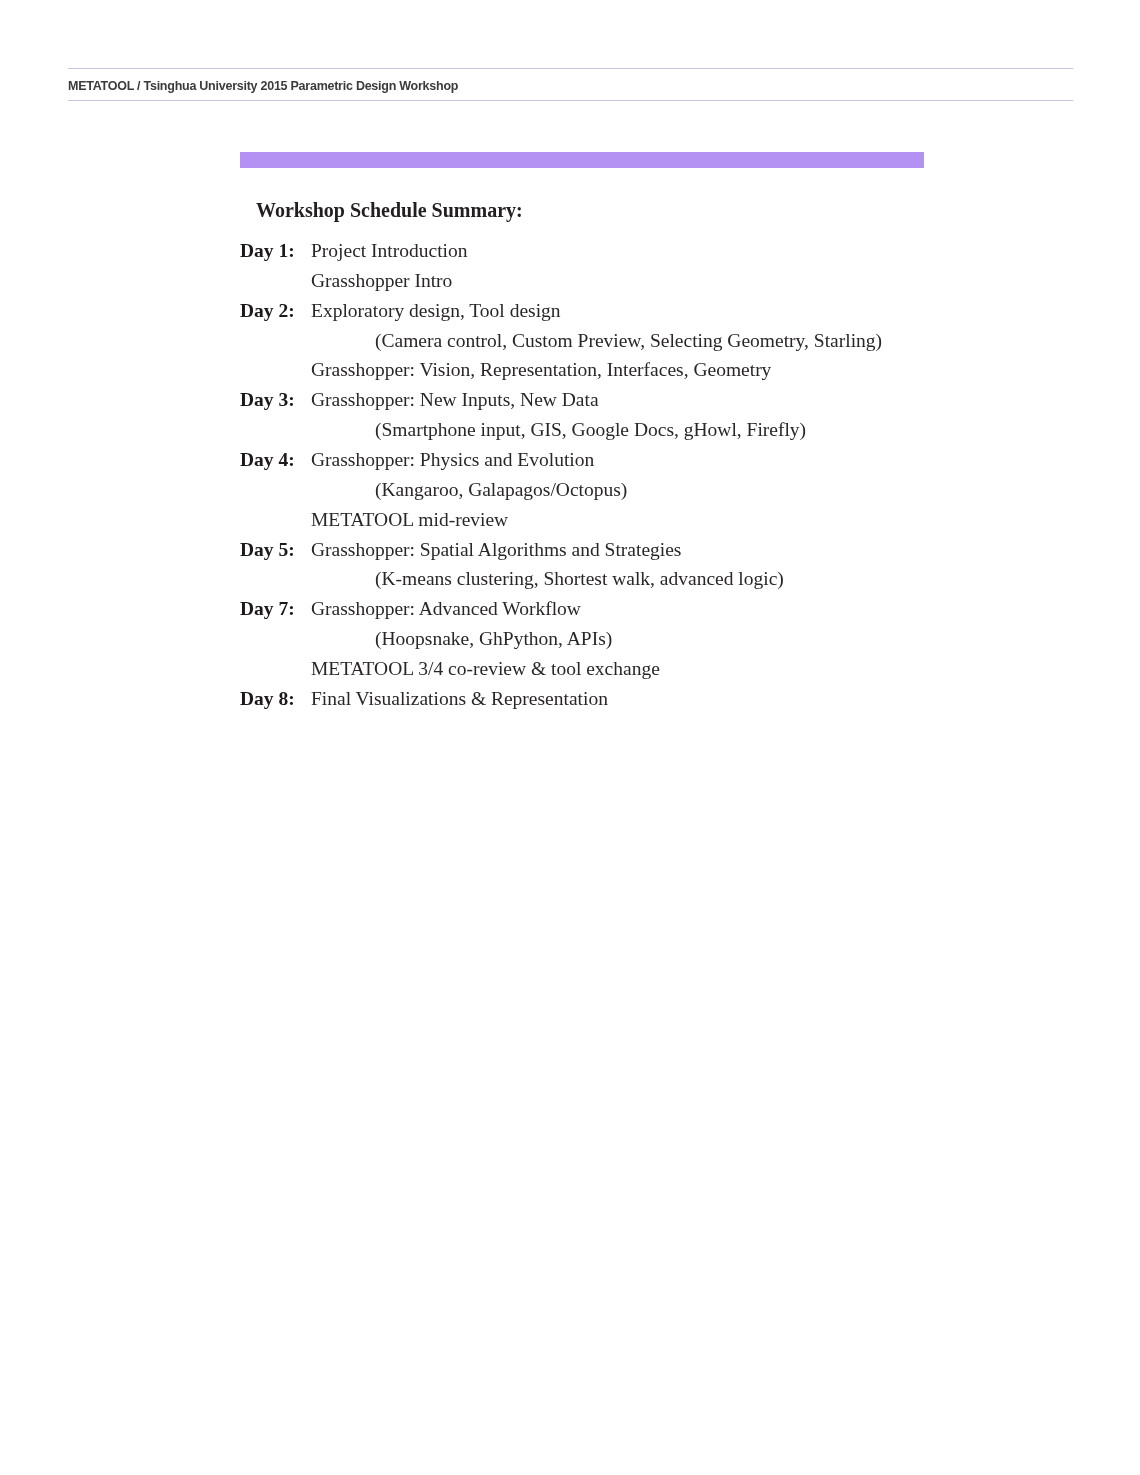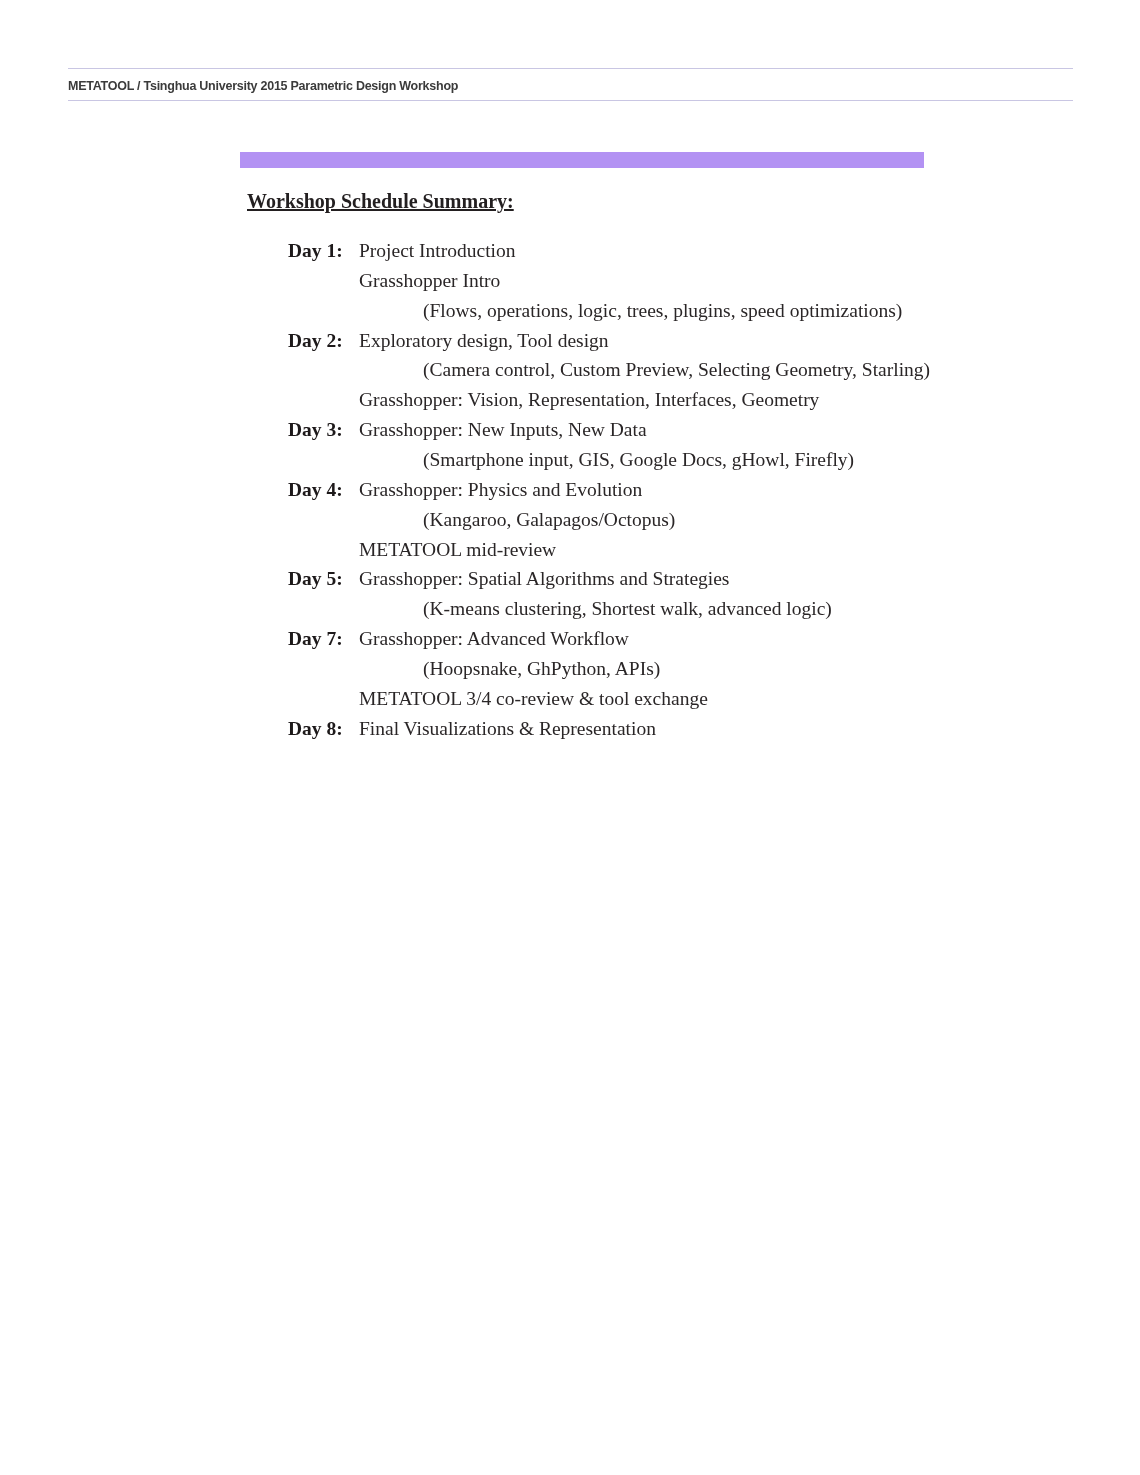--- a/index.html
+++ b/index.html
@@ -50,13 +50,12 @@
     position: absolute;
     left: 240px;
     top: 183px;
-    margin: 7px;
+    margin: 16px;
     font-family: "Liberation Serif", serif;
     font-weight: 700;
     font-size: 20px;
     color: #231f20;
     white-space: nowrap;
-    text-decoration: underline;
   }
 
   

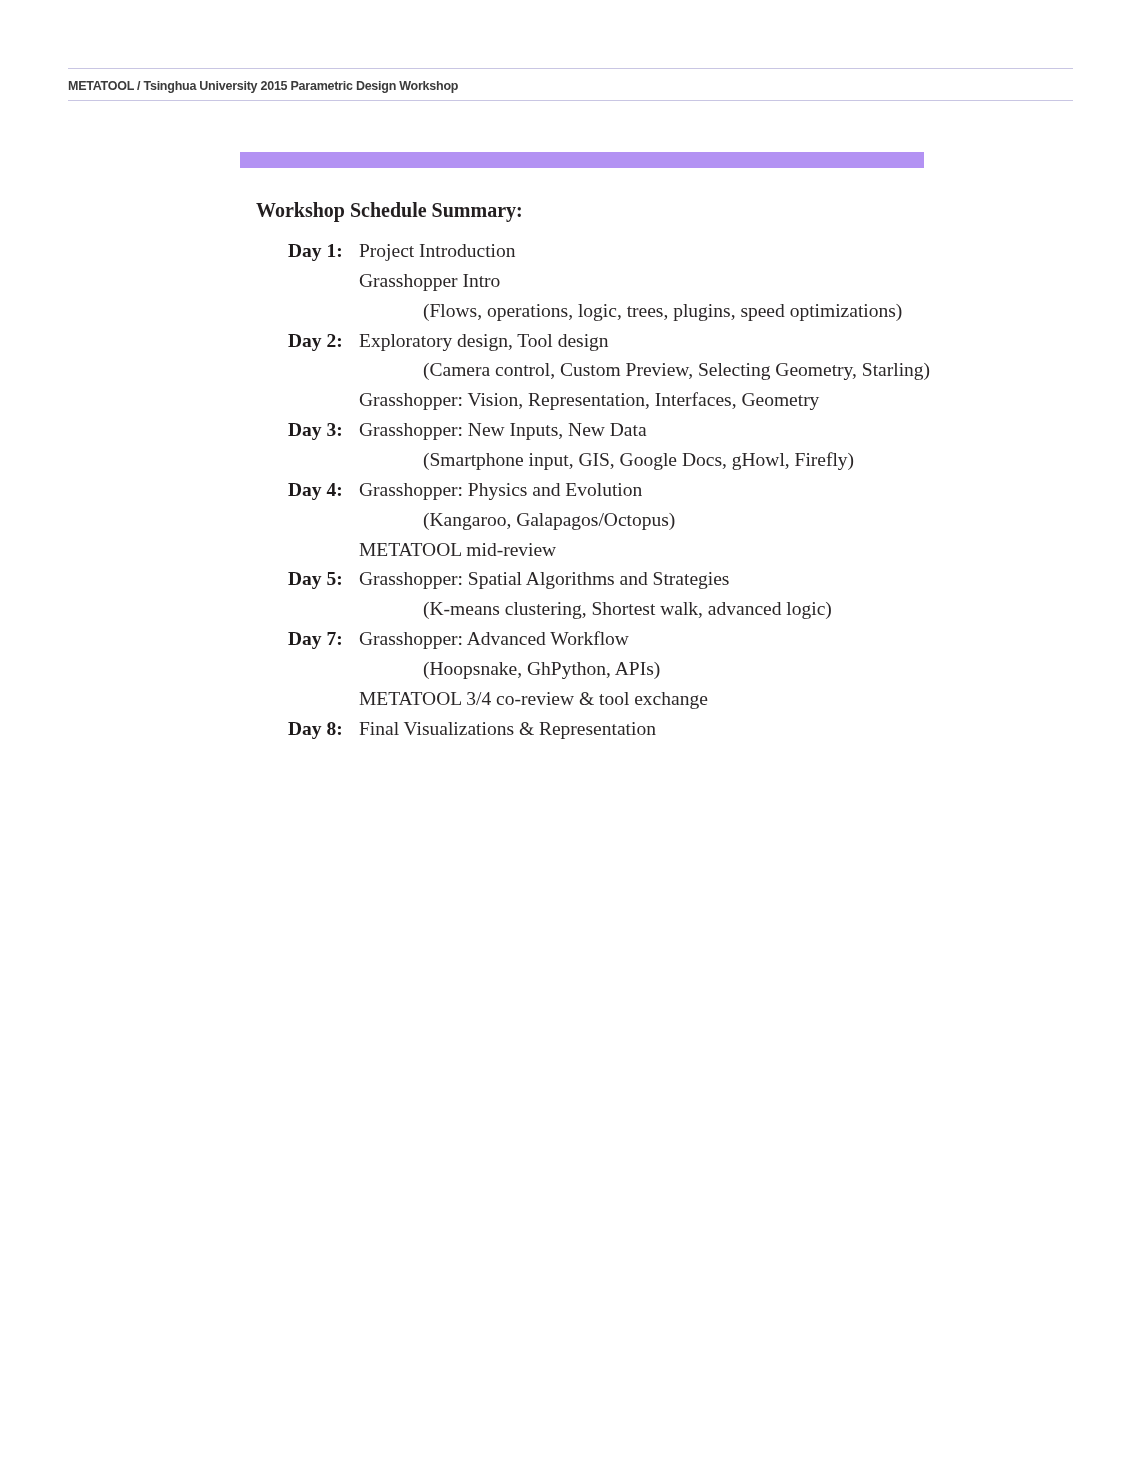--- a/index.html
+++ b/index.html
@@ -70,7 +70,6 @@
     height: 29.87px;
     line-height: 29.87px;
     white-space: nowrap;
-    margin-left: 48px;
   }
   .lbl {
     display: inline-block;

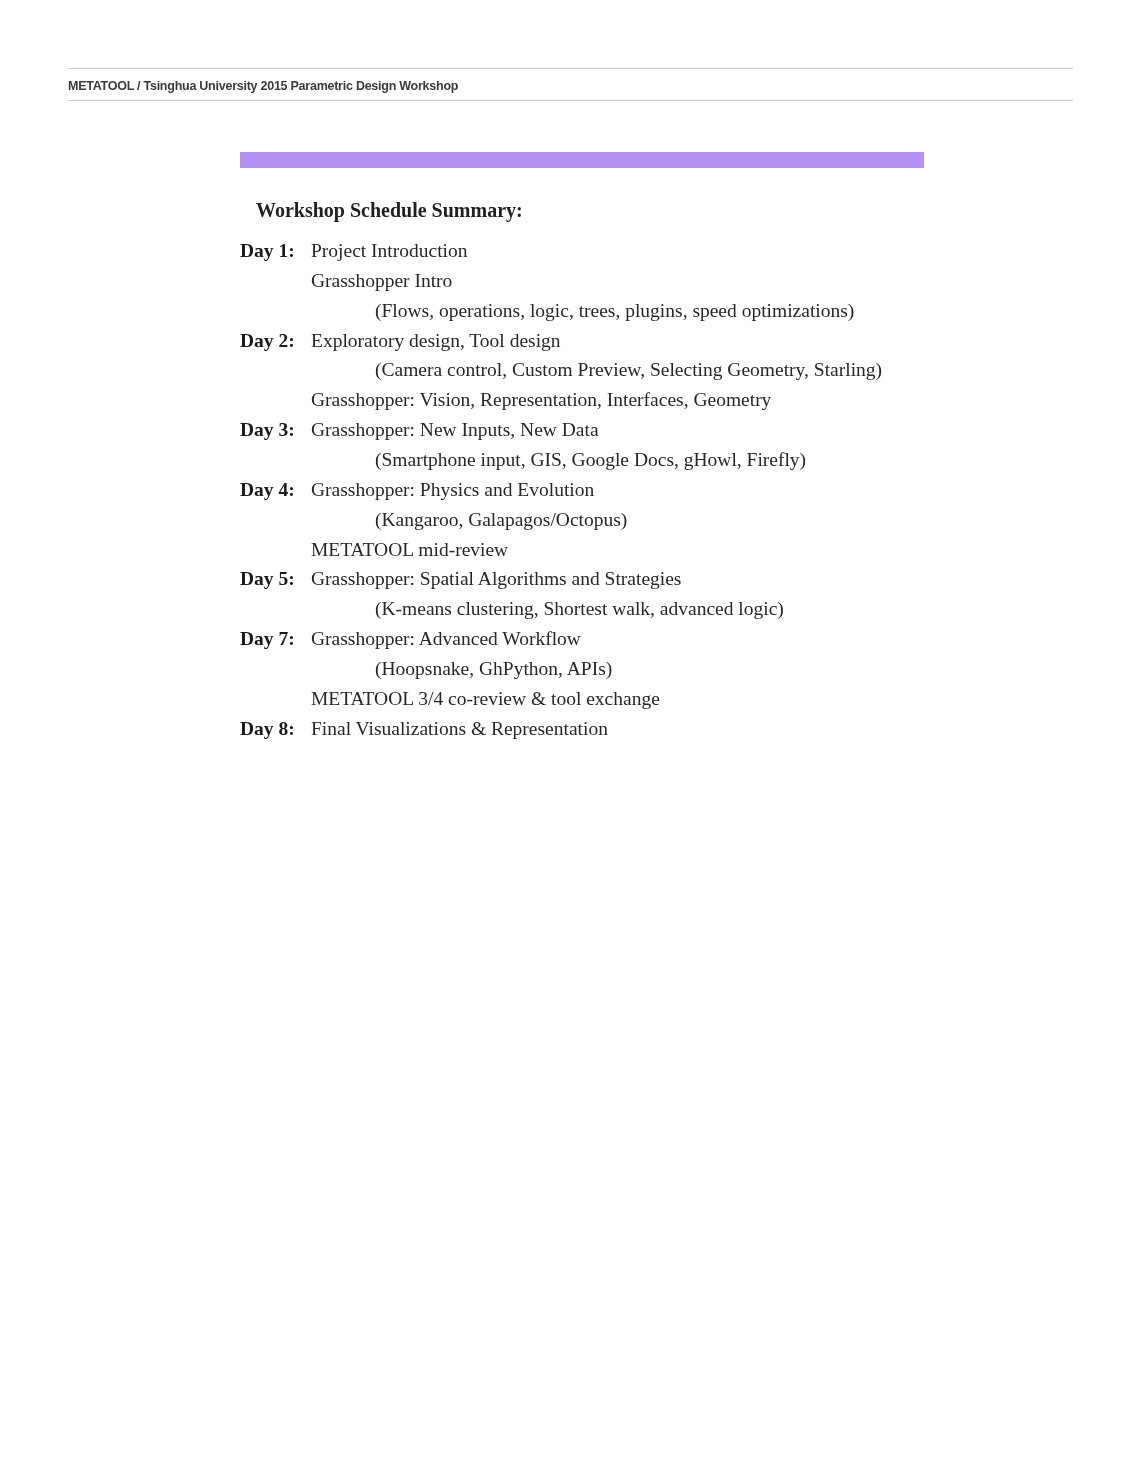--- a/index.html
+++ b/index.html
@@ -101,9 +101,6 @@
       <span class="lbl"></span><span class="txt">Grasshopper Intro</span>
     </div>
     <div class="line">
-      <span class="lbl"></span><span class="txt paren">(Flows, operations, logic, trees, plugins, speed optimizations)</span>
-    </div>
-    <div class="line">
       <span class="lbl">Day 2:</span><span class="txt">Exploratory design, Tool design</span>
     </div>
     <div class="line">

